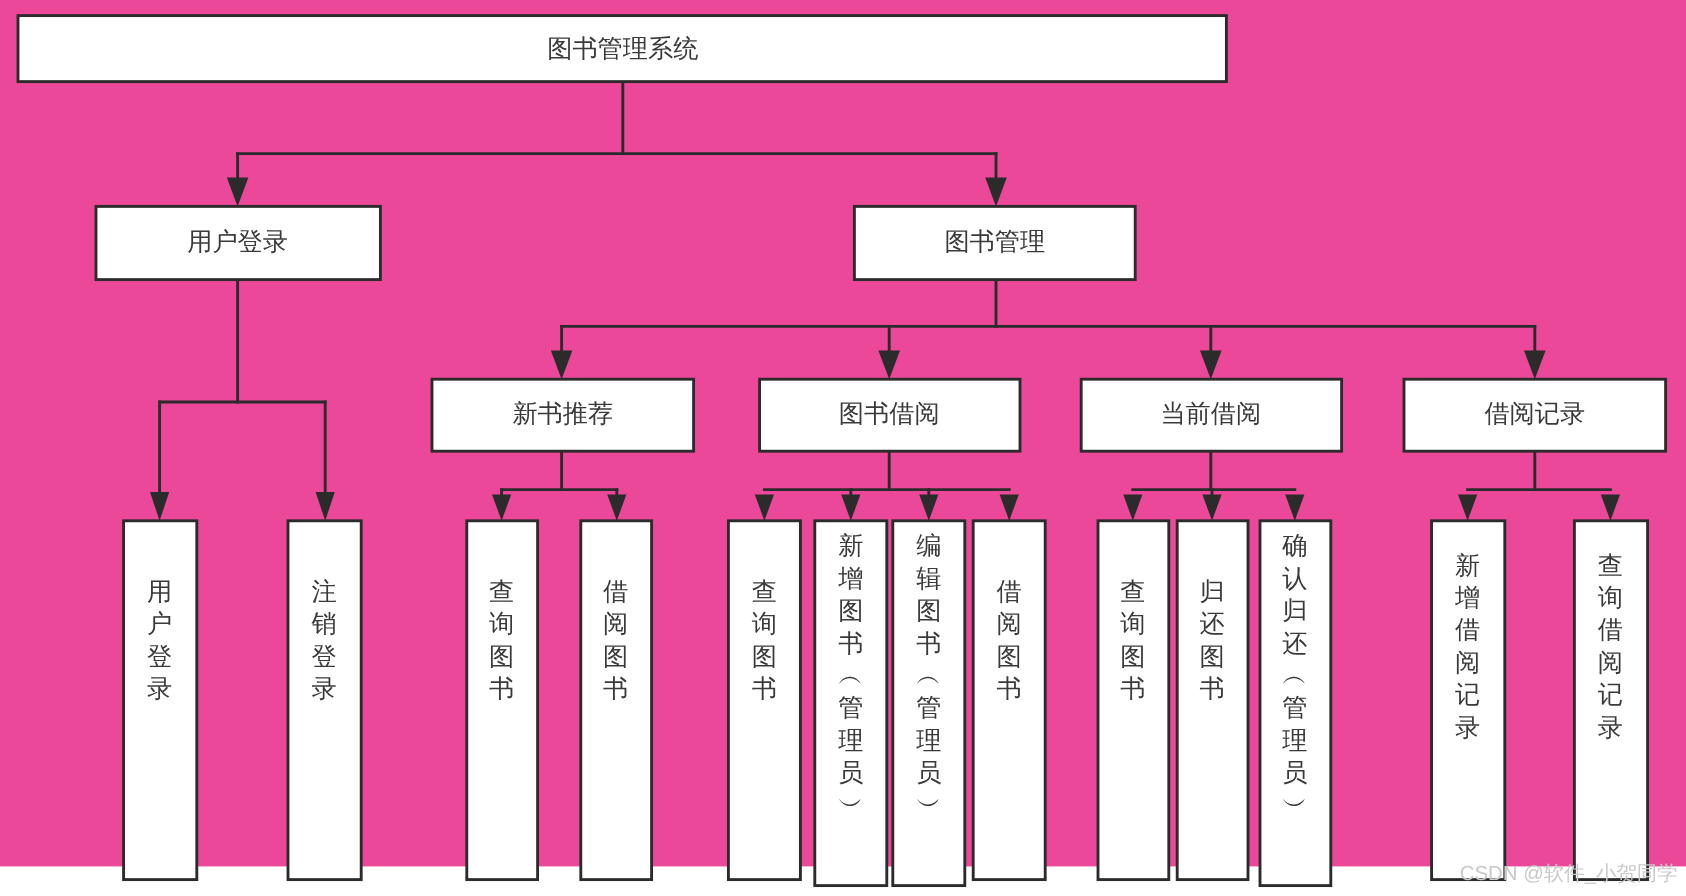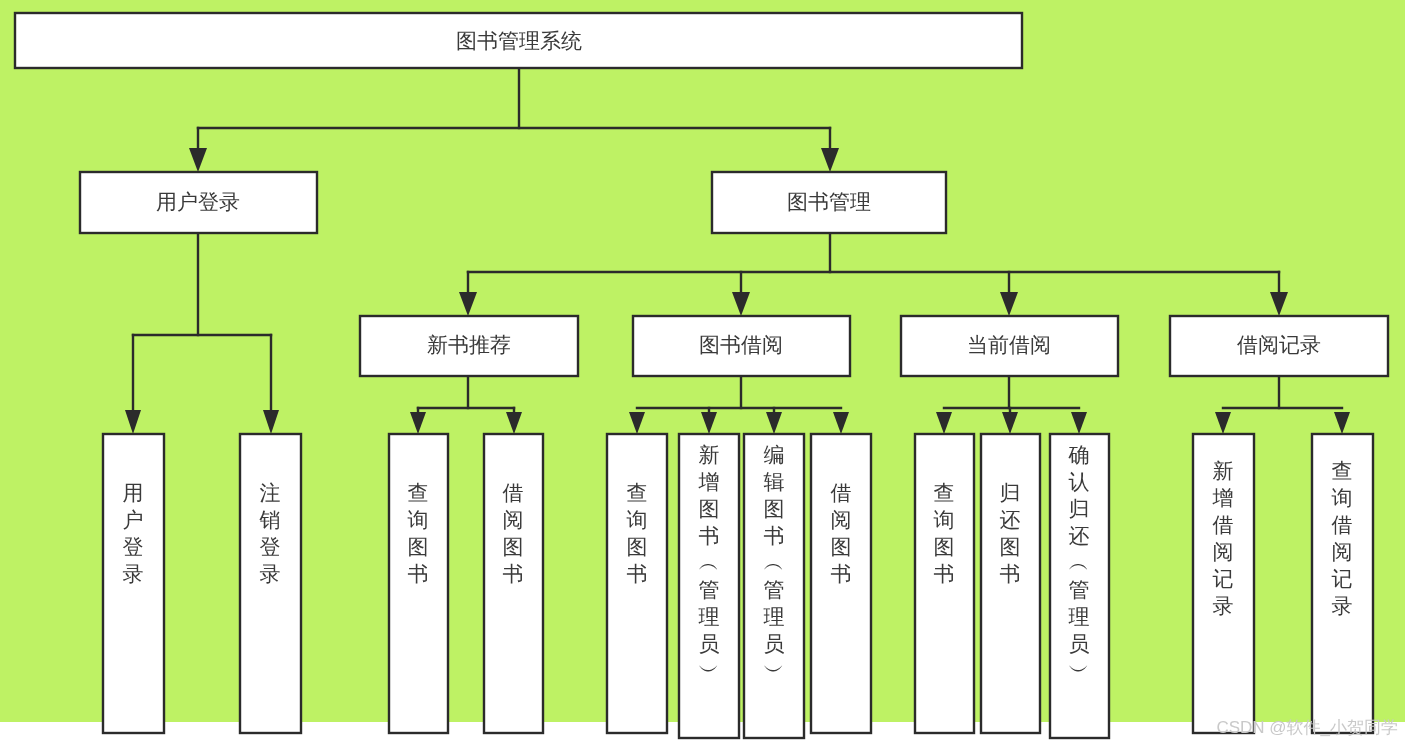--- a/index.html
+++ b/index.html
@@ -19,7 +19,7 @@
     position: relative;
     width: 1405px;
     height: 722px;
-    background: #bef264;
+    background: #ec4899;
   }
   svg#tree-svg {
     position: absolute;

